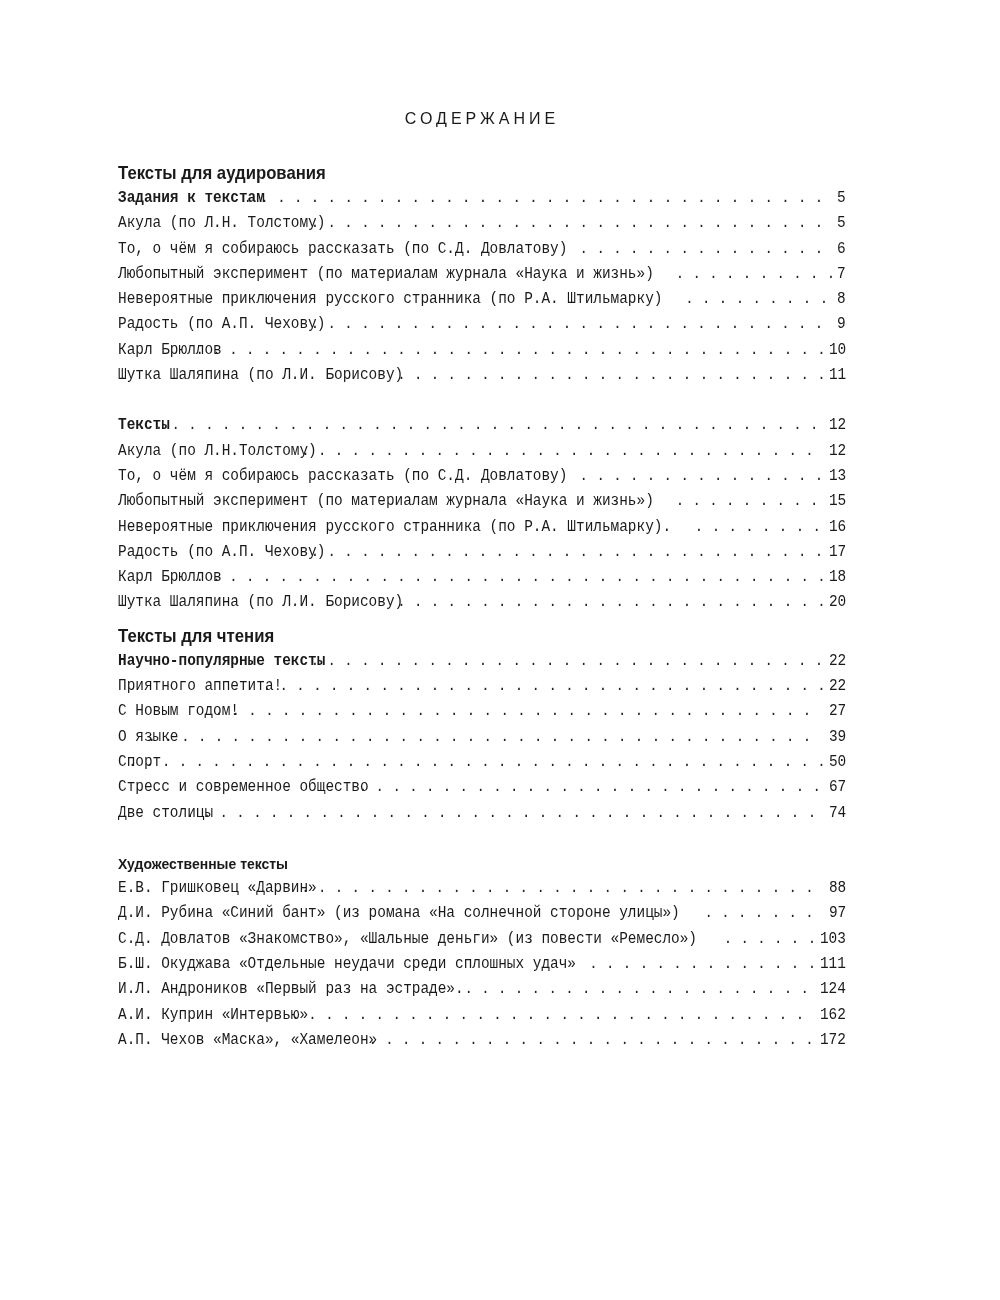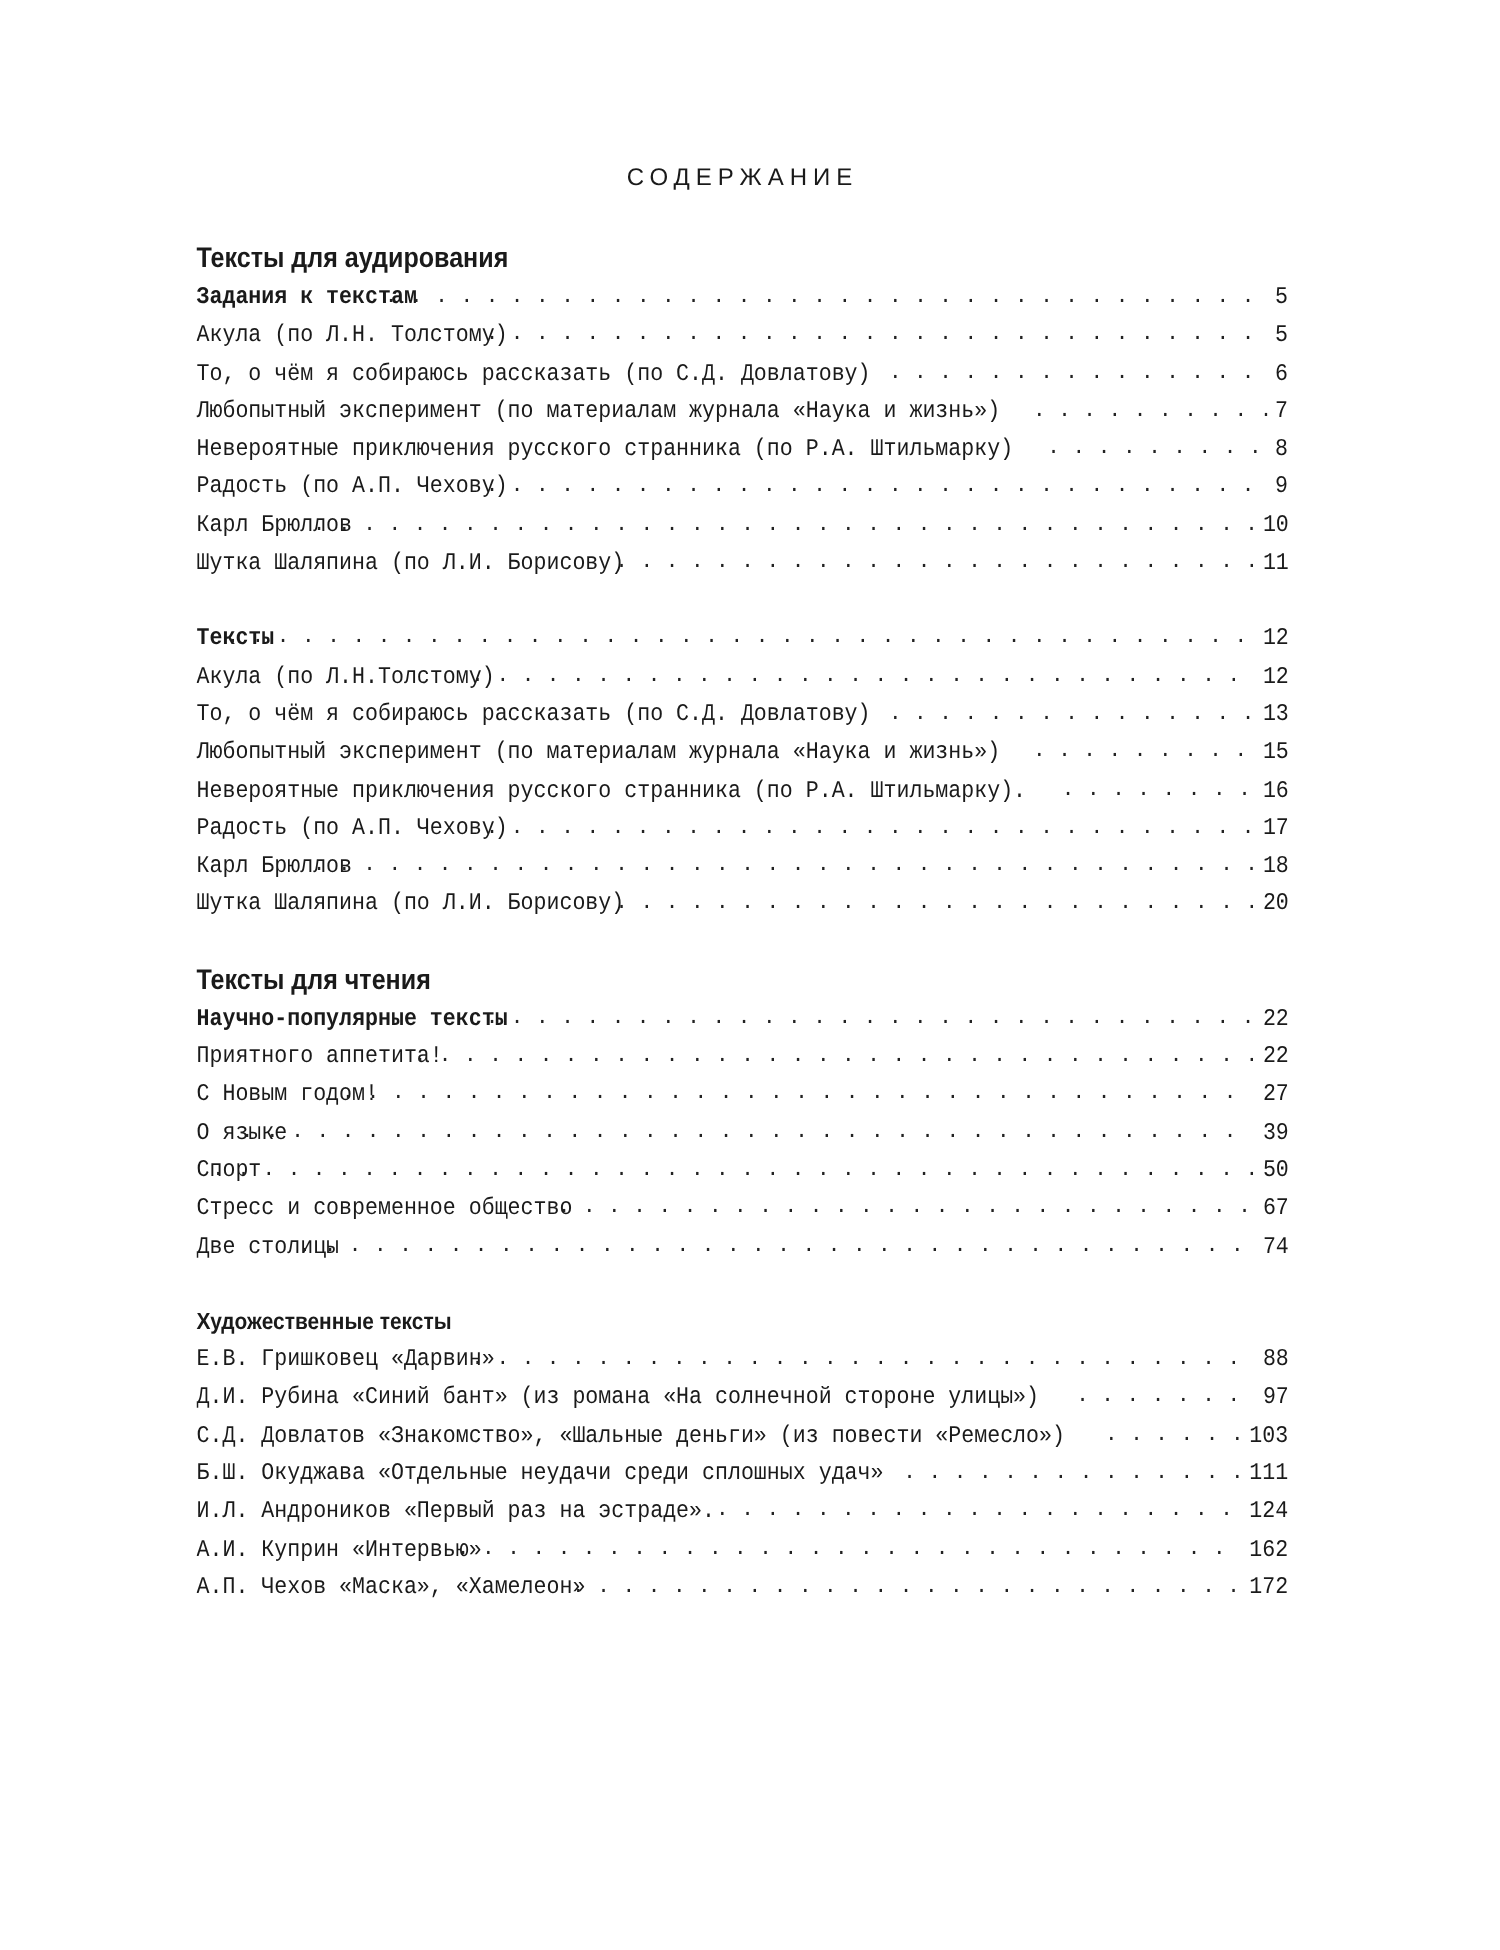--- a/index.html
+++ b/index.html
@@ -17,7 +17,7 @@
     }
     .page {
       position: absolute;
-      left: 131px;
+      left: 118px;
       top: 108px;
       width: 728px;
     }

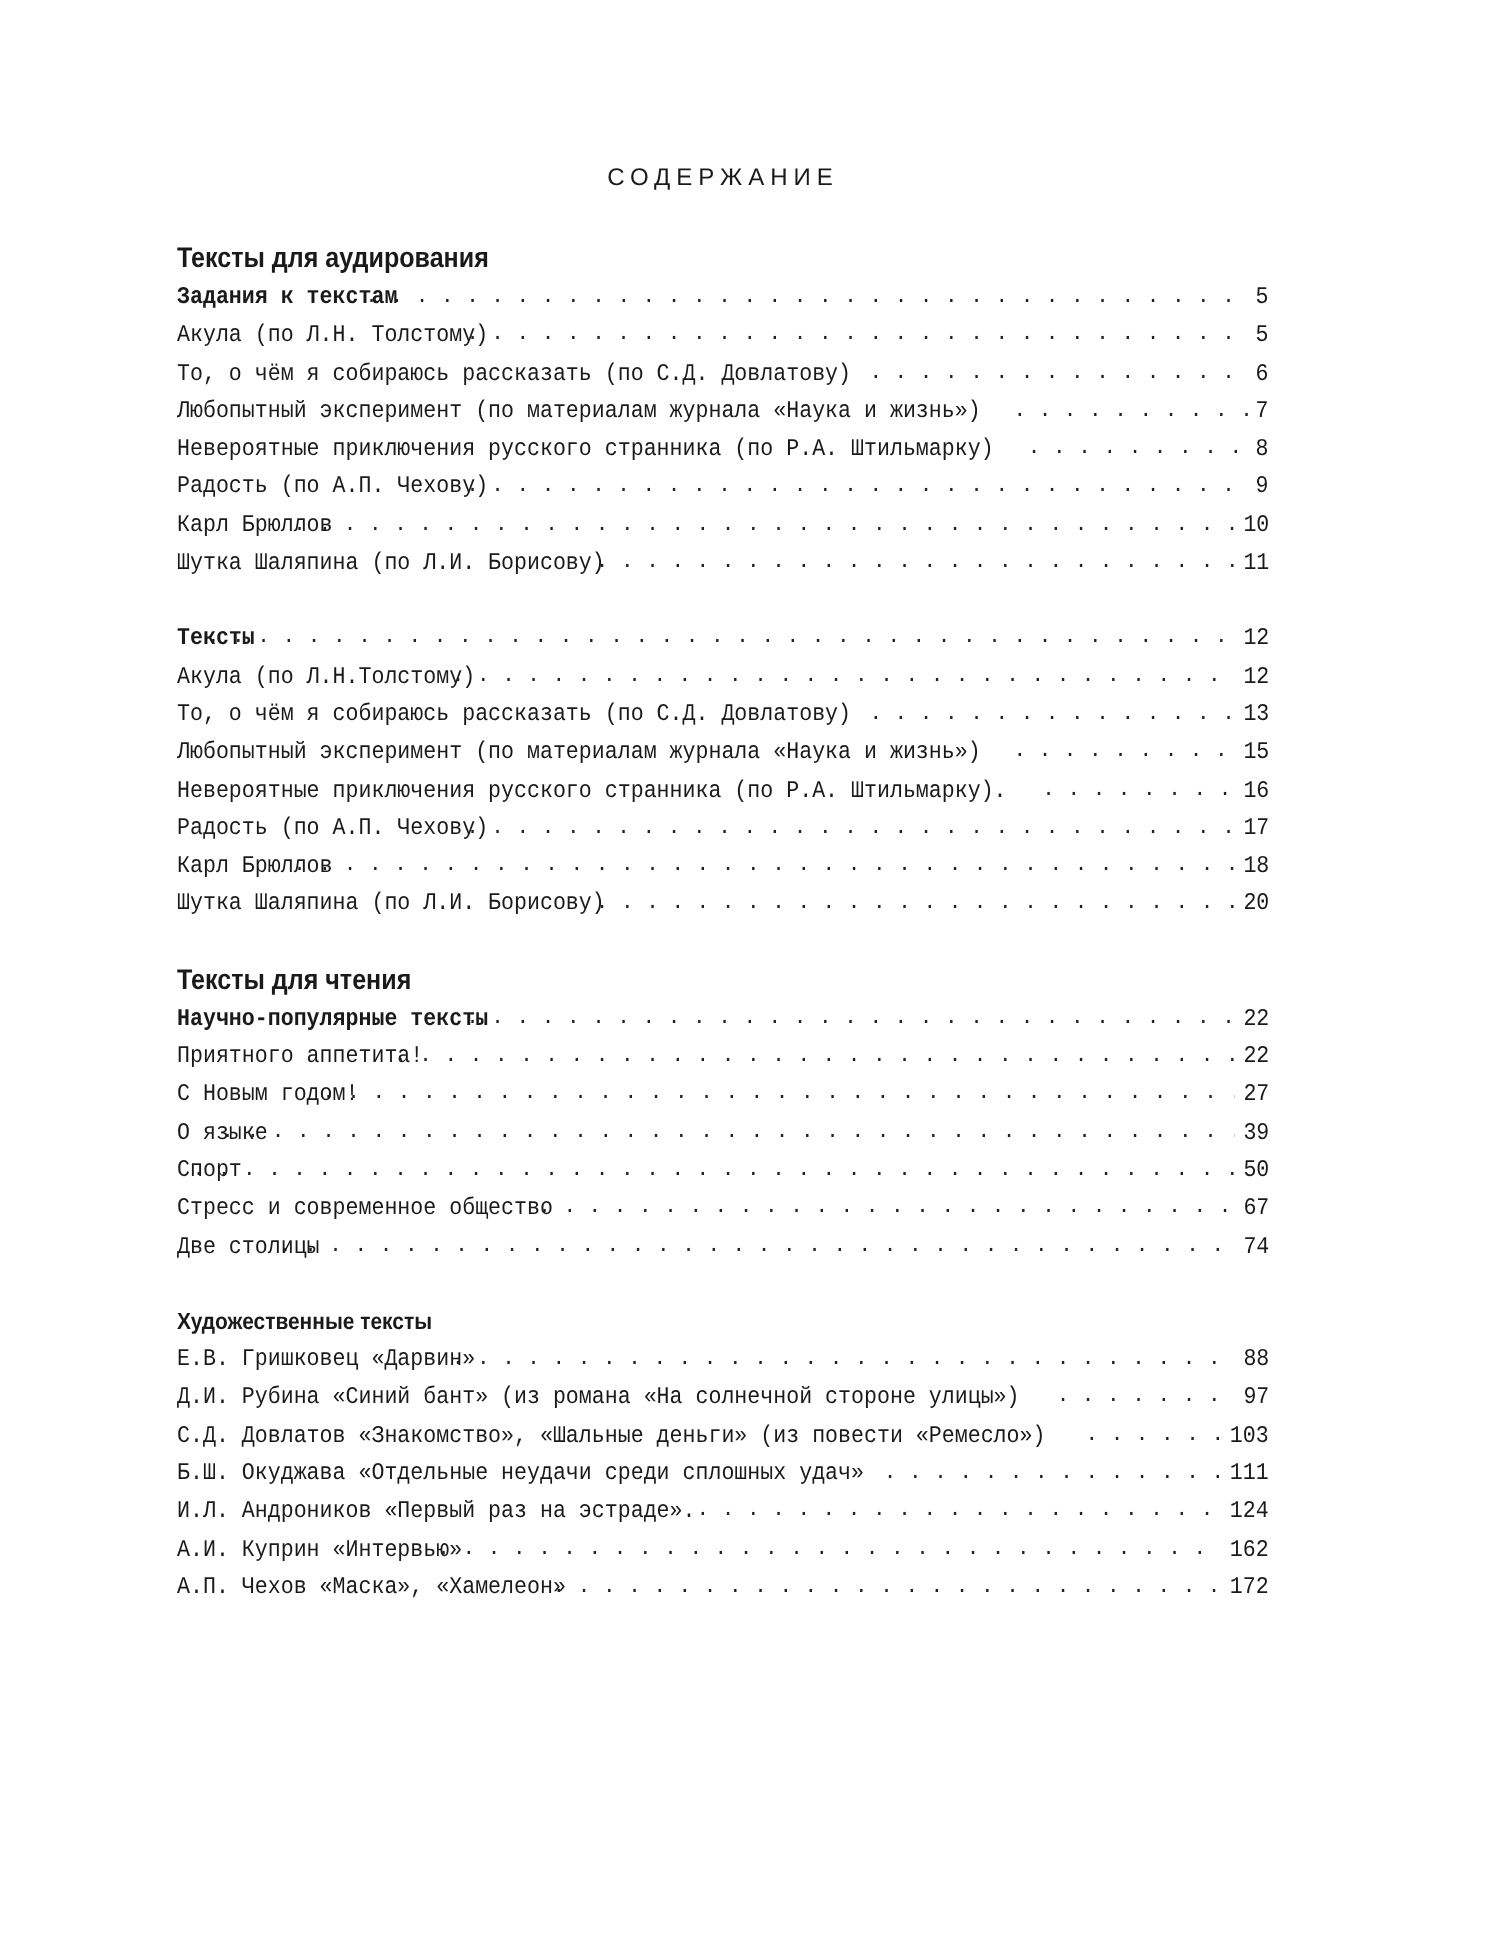--- a/index.html
+++ b/index.html
@@ -37,7 +37,7 @@
       margin: 0;
     }
     .section + .section {
-      margin-top: 25px;
+      margin-top: 7px;
     }
     .section-heading {
       font-size: 19px;

